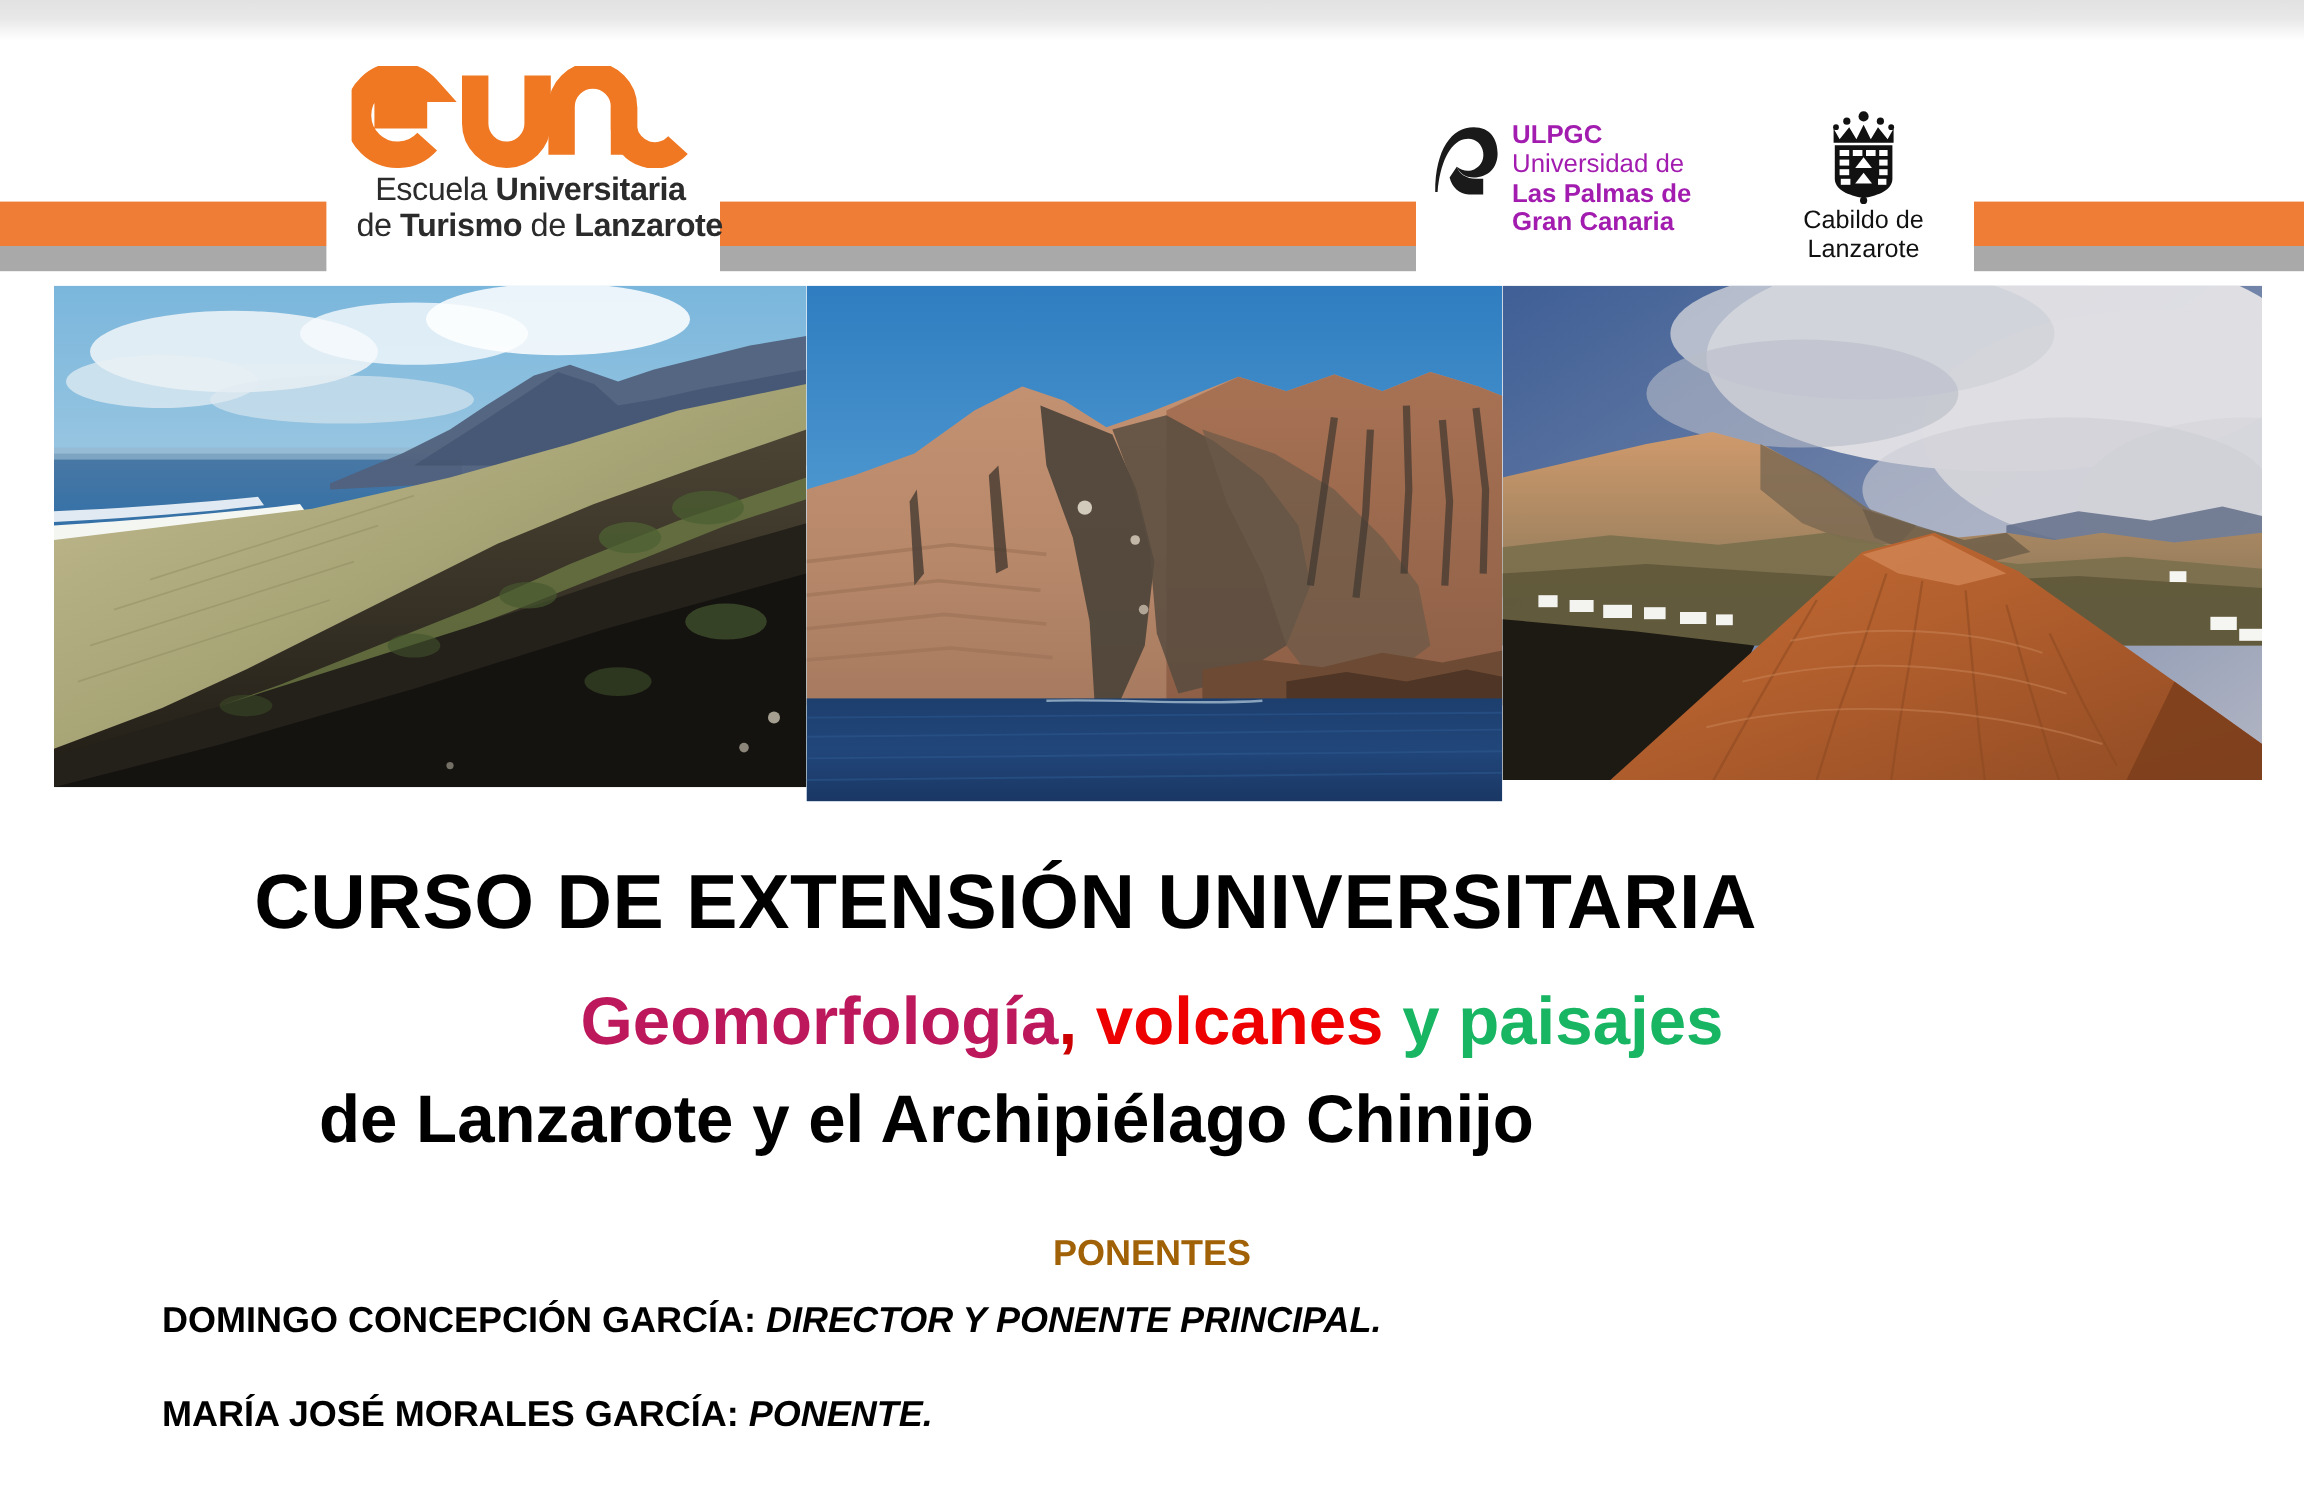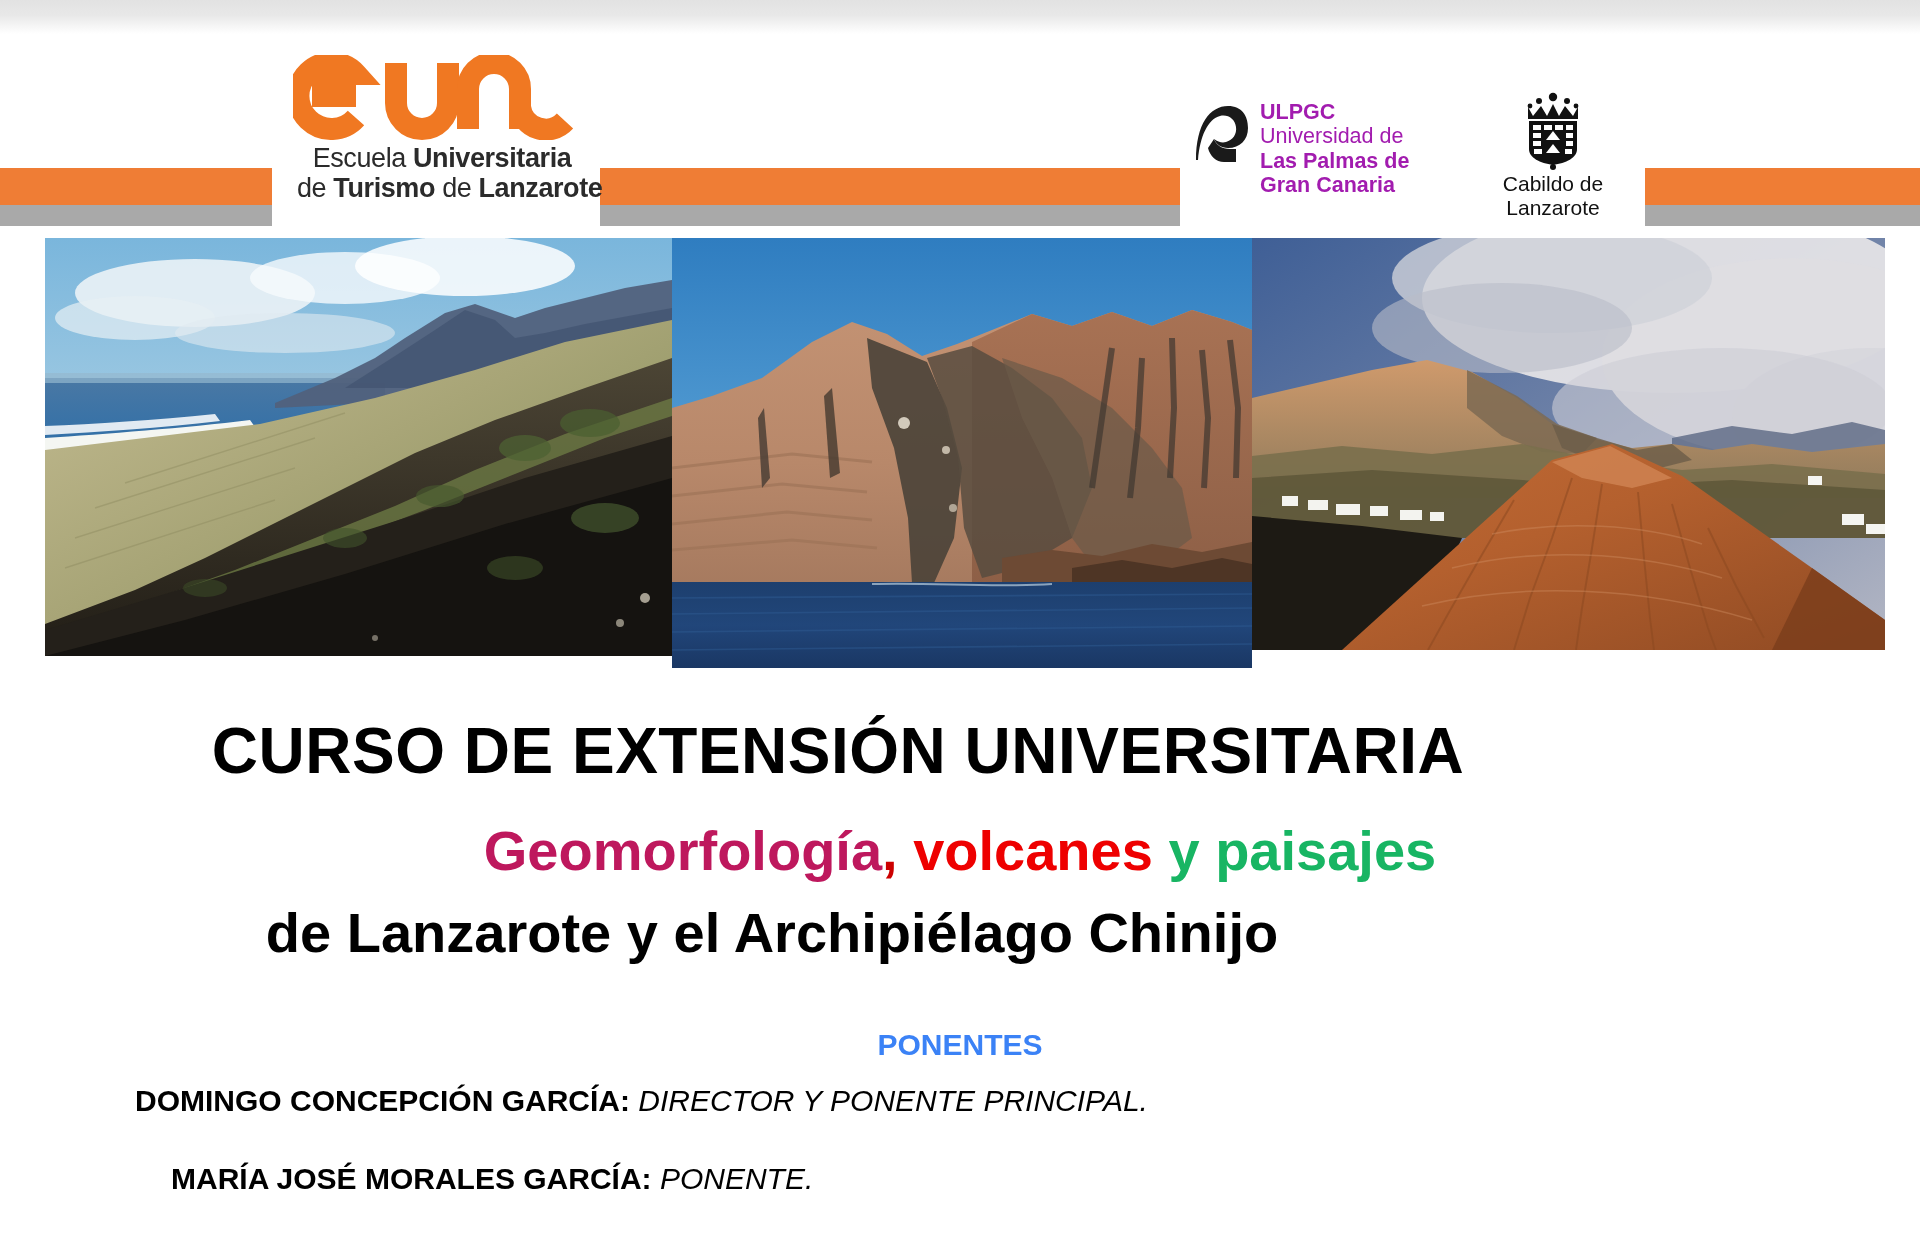--- a/index.html
+++ b/index.html
@@ -90,7 +90,7 @@
 
   .ponentes-head{
     position:absolute; left:0; top:1028px; width:1920px;
-    text-align:center; font-size:30px; font-weight:700; color:#3b82f6;
+    text-align:center; font-size:30px; font-weight:700; color:#a16207;
   }
   .speaker{
     position:absolute; left:135px; width:1700px;

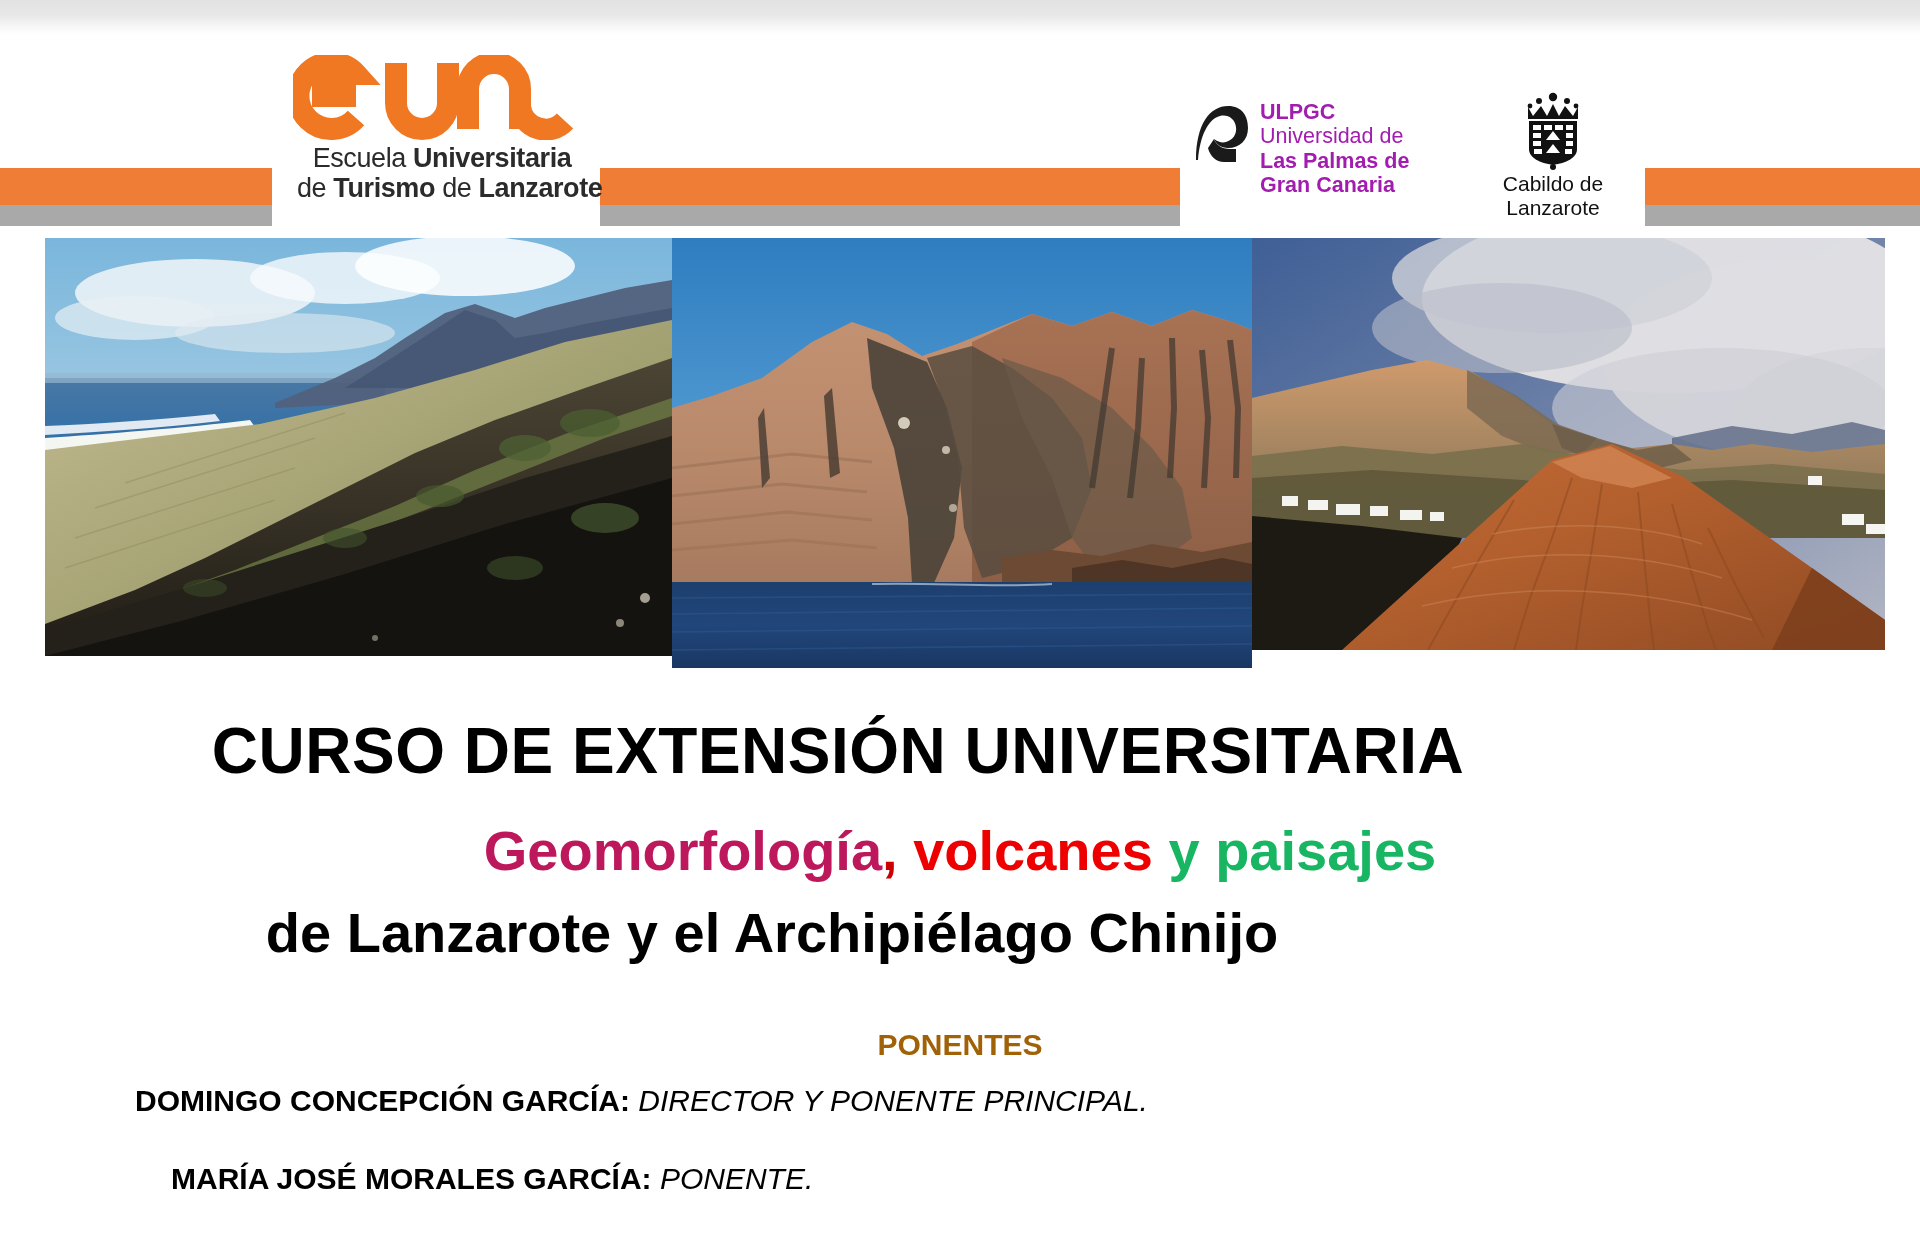--- a/index.html
+++ b/index.html
@@ -97,7 +97,7 @@
     font-size:30px; color:#000; white-space:nowrap;
   }
   .speaker .nm{ font-weight:700; }
-  .speaker .rl{ font-style:italic; font-weight:400; }
+  .speaker .rl{ font-style:italic; font-weight:700; }
   .sp-row1{ top:1084px; }
   .sp-row2{ top:1162px;margin-left:36px; }
 </style>

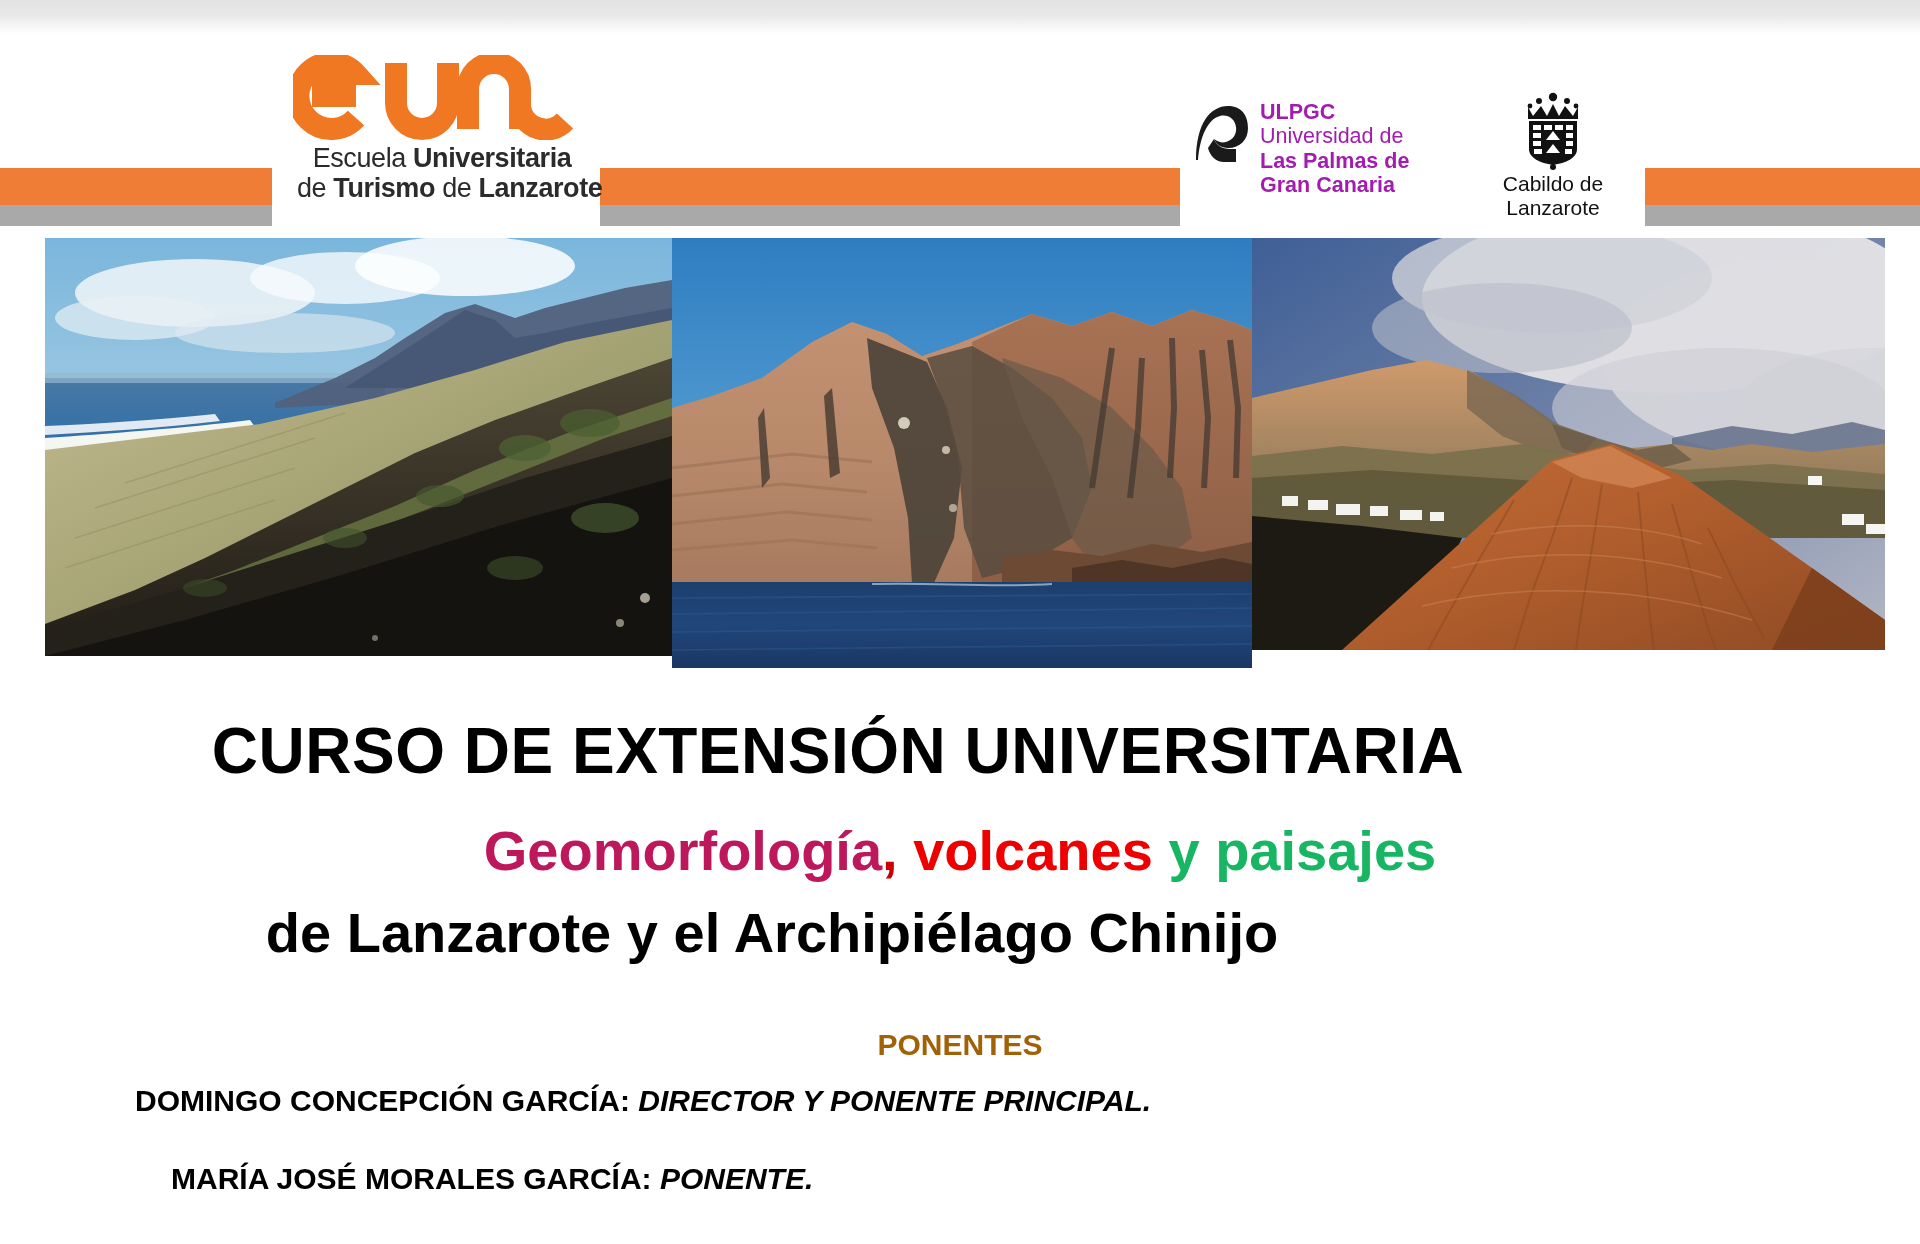--- a/index.html
+++ b/index.html
@@ -99,7 +99,7 @@
   .speaker .nm{ font-weight:700; }
   .speaker .rl{ font-style:italic; font-weight:700; }
   .sp-row1{ top:1084px; }
-  .sp-row2{ top:1162px;margin-left:36px; }
+  .sp-row2{ top:1162px; }
 </style>
 </head>
 <body>

